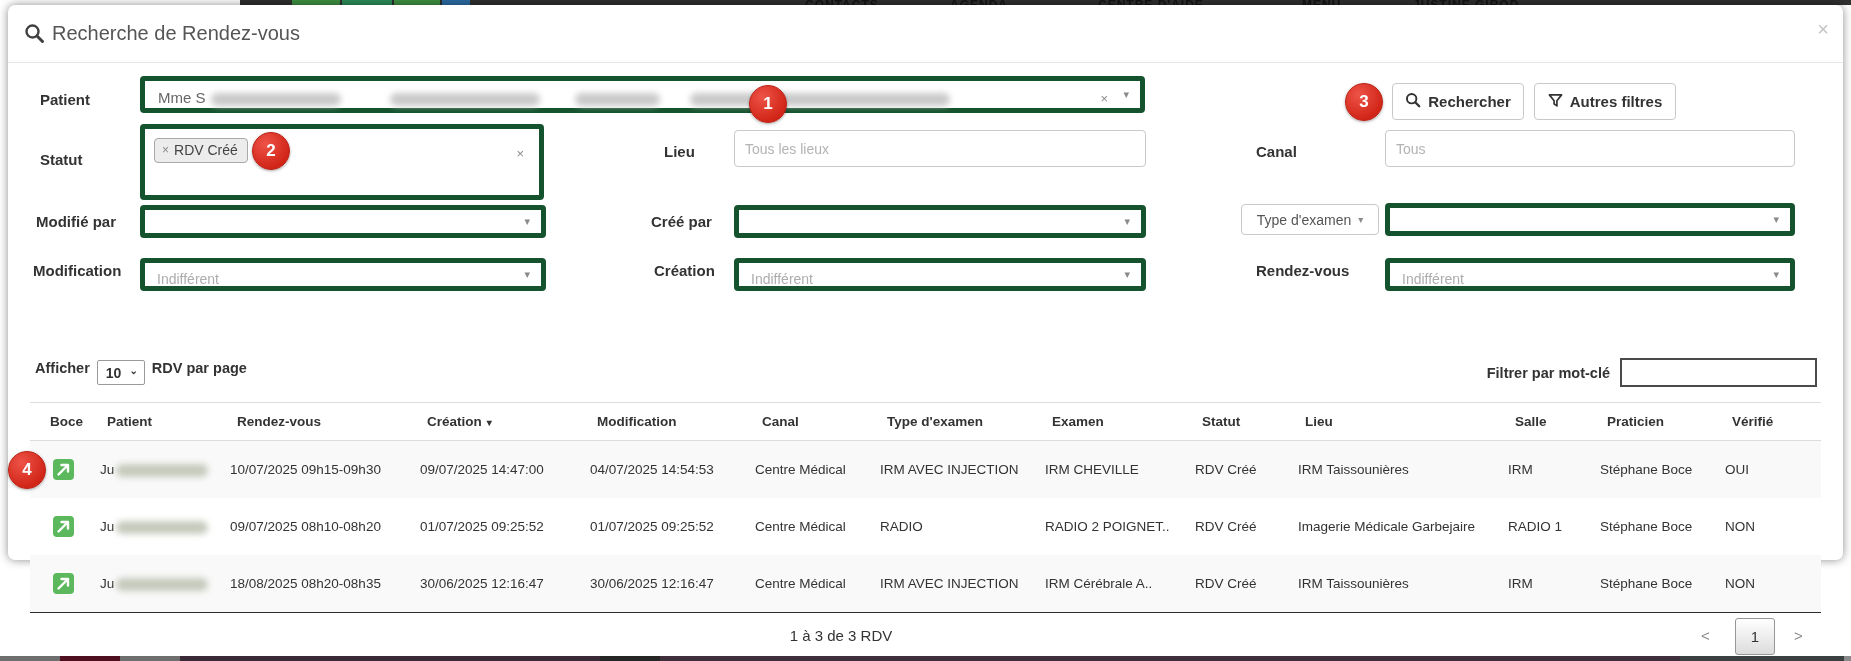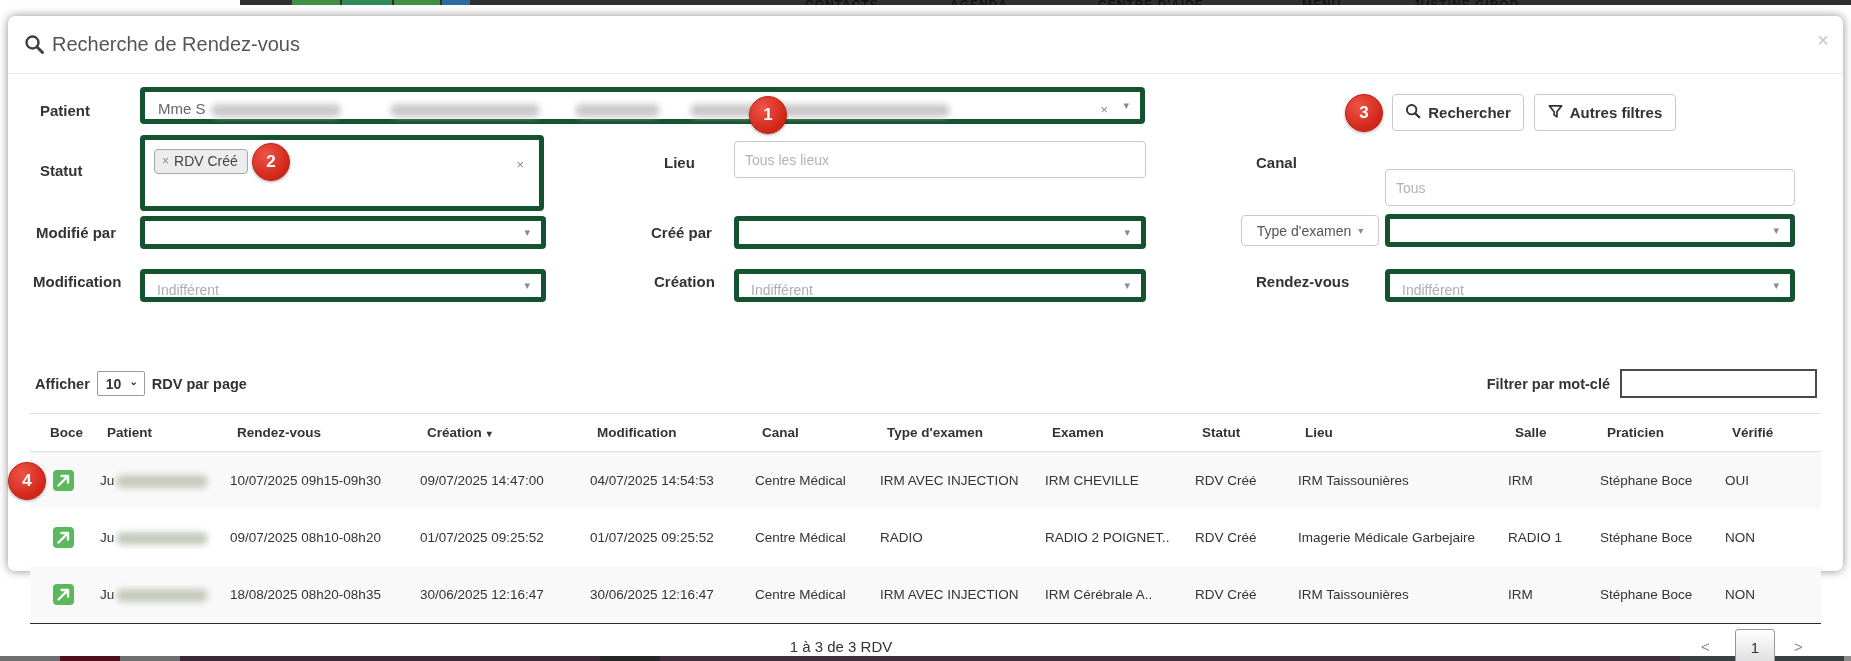--- a/index.html
+++ b/index.html
@@ -16,7 +16,7 @@
   .navclip span{position:relative;top:-2px;}
 
   
-  .modal{position:absolute;left:8px;top:16px;width:1835px;height:555px;background:#fff;
+  .modal{position:absolute;left:8px;top:5px;width:1835px;height:555px;background:#fff;
          border-radius:7px;box-shadow:0 0 10px rgba(0,0,0,.45);}
   .modal-header{position:absolute;left:0;top:0;right:0;height:57px;border-bottom:1px solid #e7e7e7;}
   .modal-title{position:absolute;left:44px;top:17px;font-size:20px;color:#555;}

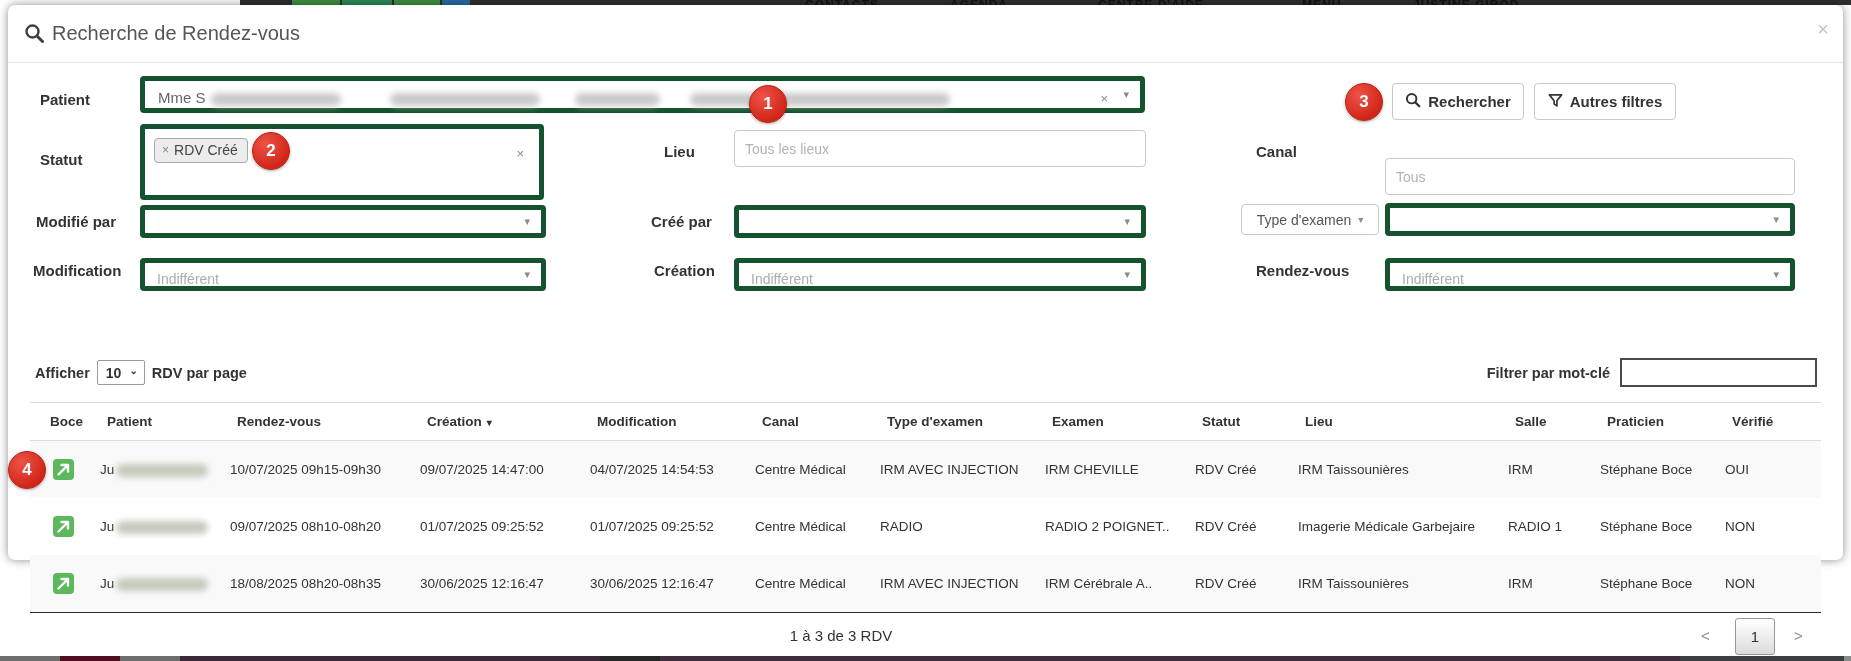--- a/index.html
+++ b/index.html
@@ -170,7 +170,7 @@
     </div>
 
     <div class="flabel" style="left:1248px;top:138px;">Canal</div>
-    <input class="inp" style="left: 1377px; top: 125px; width: 410px; height: 37px; margin-top: 28px;" placeholder="Tous">
+    <input class="inp" style="left: 1377px; top: 125px; width: 410px; height: 37px;" placeholder="Tous">
 
     <div class="btn" style="left:1233px;top:199px;width:138px;height:31px;font-weight:normal;color:#555;font-size:14px;">
       <span>Type d'examen</span>

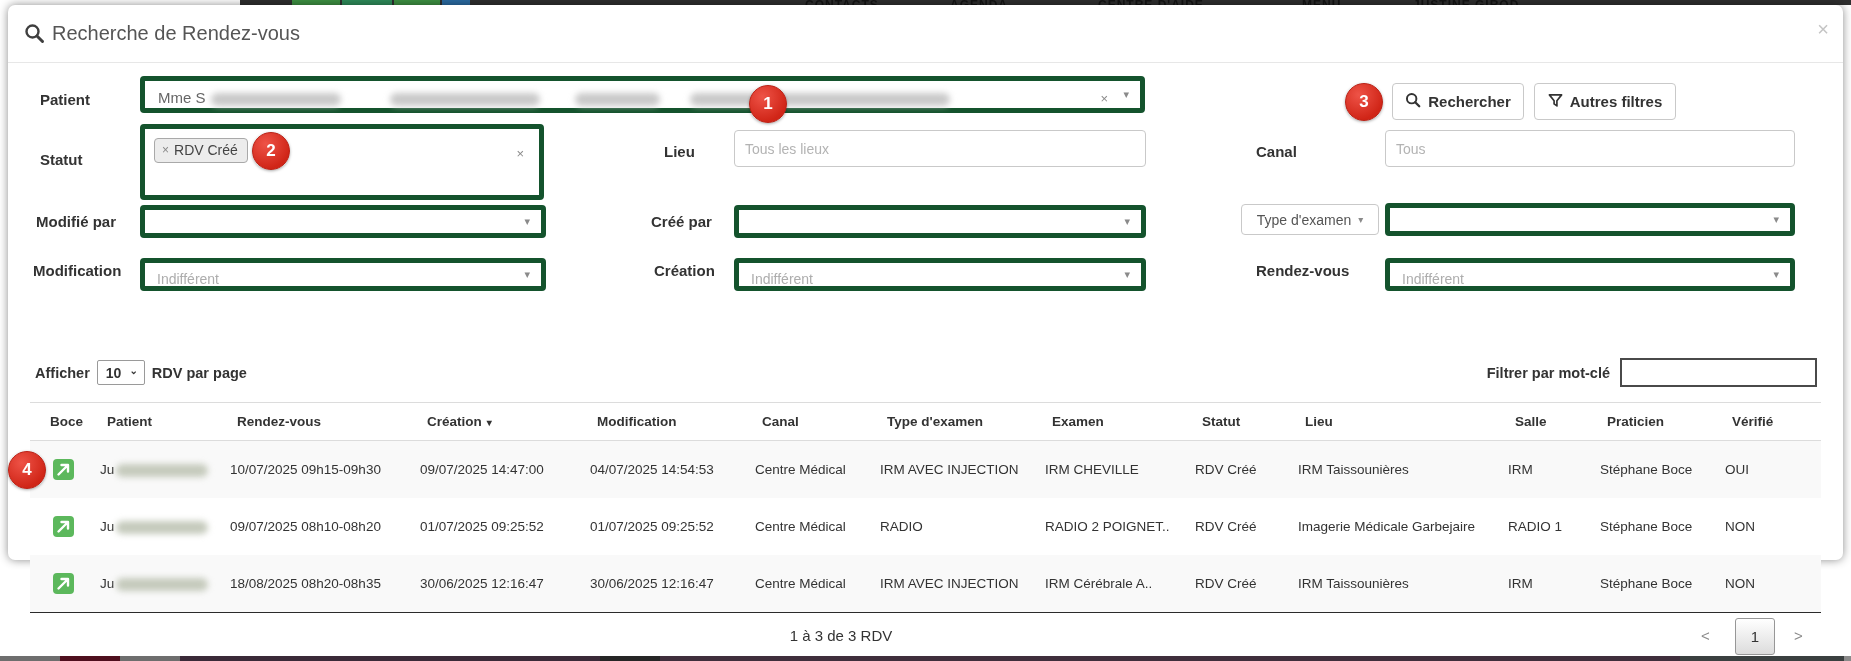--- a/index.html
+++ b/index.html
@@ -64,7 +64,7 @@
             vertical-align:middle;cursor:pointer;}
   .sort-ico{font-size:10px;color:#333;margin-left:5px;}
 
-  .len-row{position:absolute;left:27px;top:355px;display:flex;align-items:center;gap:7px;
+  .len-row{position:absolute;left:27px;top:355px;display:flex;gap:7px;
            font-size:14.5px;font-weight:bold;color:#333;}
   .len-sel{position:relative;border:1px solid #9a9a9a;border-radius:2px;width:48px;height:25px;
            display:flex;align-items:center;padding-left:8px;font-weight:bold;font-size:14px;cursor:pointer;box-sizing:border-box;}

